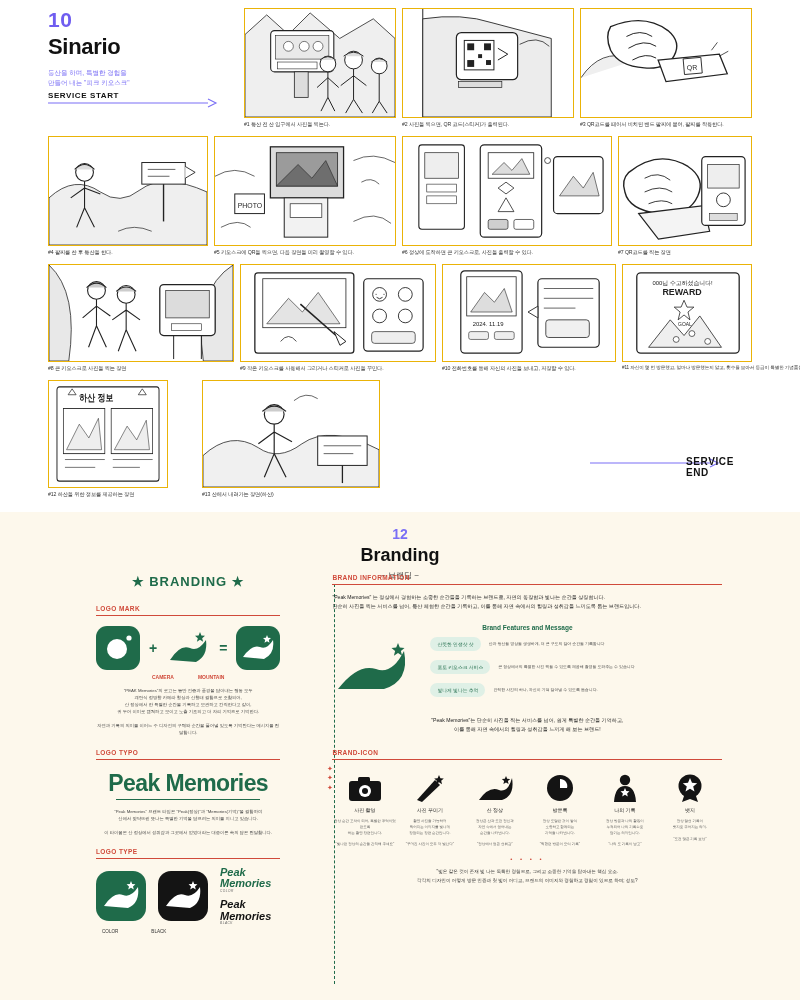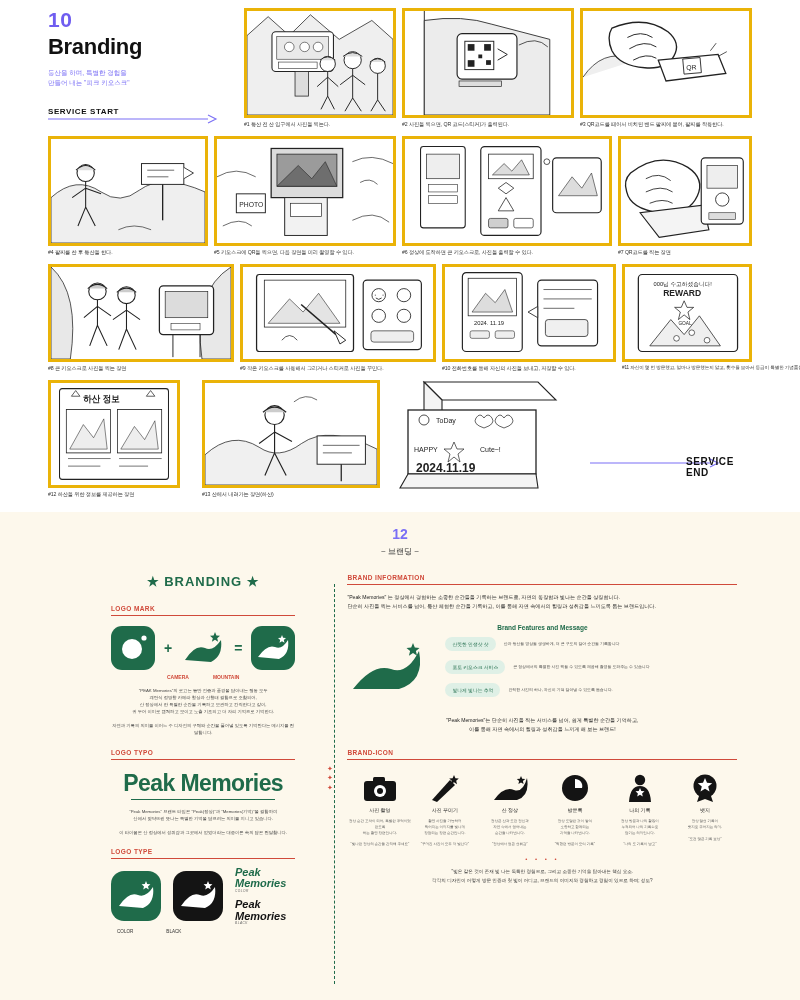--- a/index.html
+++ b/index.html
@@ -105,7 +105,7 @@
 
     <div class="sc-head">
       <div class="sc-num">10</div>
-      <div class="sc-title">Branding</div>
+      <div class="sc-title">Sinario</div>
       <div class="sc-sub" style="white-space:pre-line">등산을 하며, 특별한 경험을
 만들어 내는 "피크 키오스크"</div>
       <div class="sc-start">SERVICE START</div>

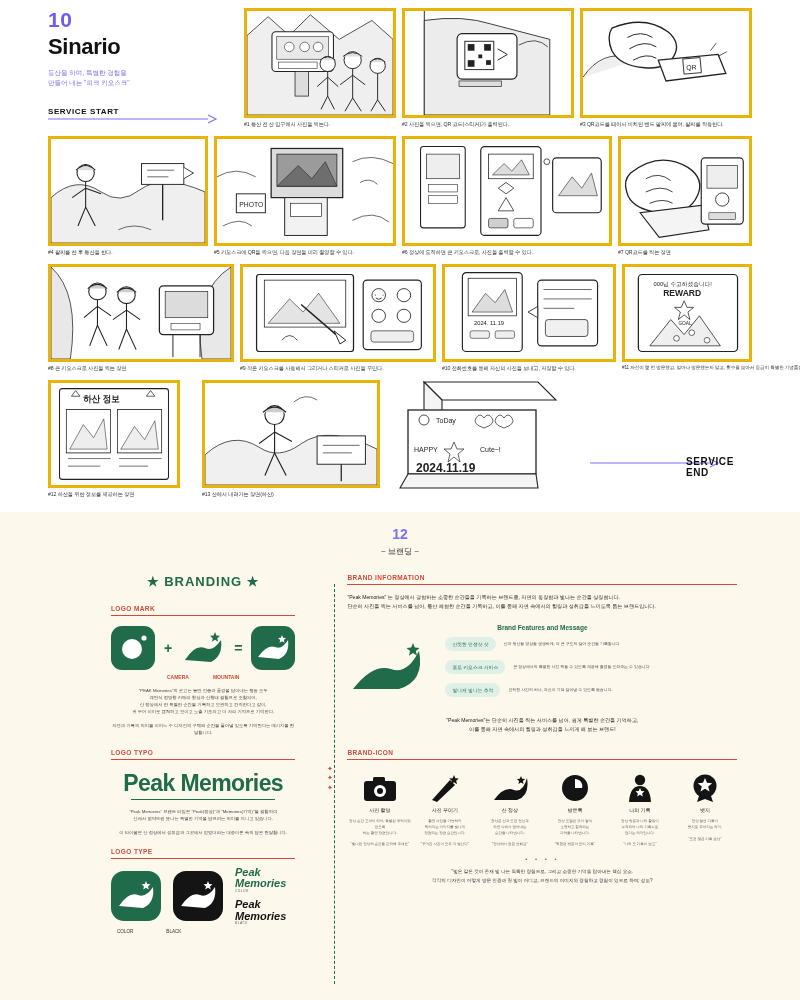--- a/index.html
+++ b/index.html
@@ -22,7 +22,7 @@
   .sc-num { color:#6f5df0; font-size:21px; font-weight:bold; letter-spacing:.5px; }
   .sc-title { font-size:22px; font-weight:bold; color:#111; margin-top:2px; letter-spacing:-.3px;}
   .sc-sub { font-size:6.5px; color:#7a6ff5; line-height:1.6; margin-top:8px; }
-  .sc-start { font-size:8px; font-weight:bold; letter-spacing:.6px; color:#111; margin-top:18px;}
+  .sc-start { font-size:8px; font-weight:bold; letter-spacing:.6px; color:#111; margin-top:2px;}
   .sc-arrow { height:10px; position:relative; }
   .sc-arrow svg { position:absolute; left:0; top:-4px; }
   .cell { position:absolute; }

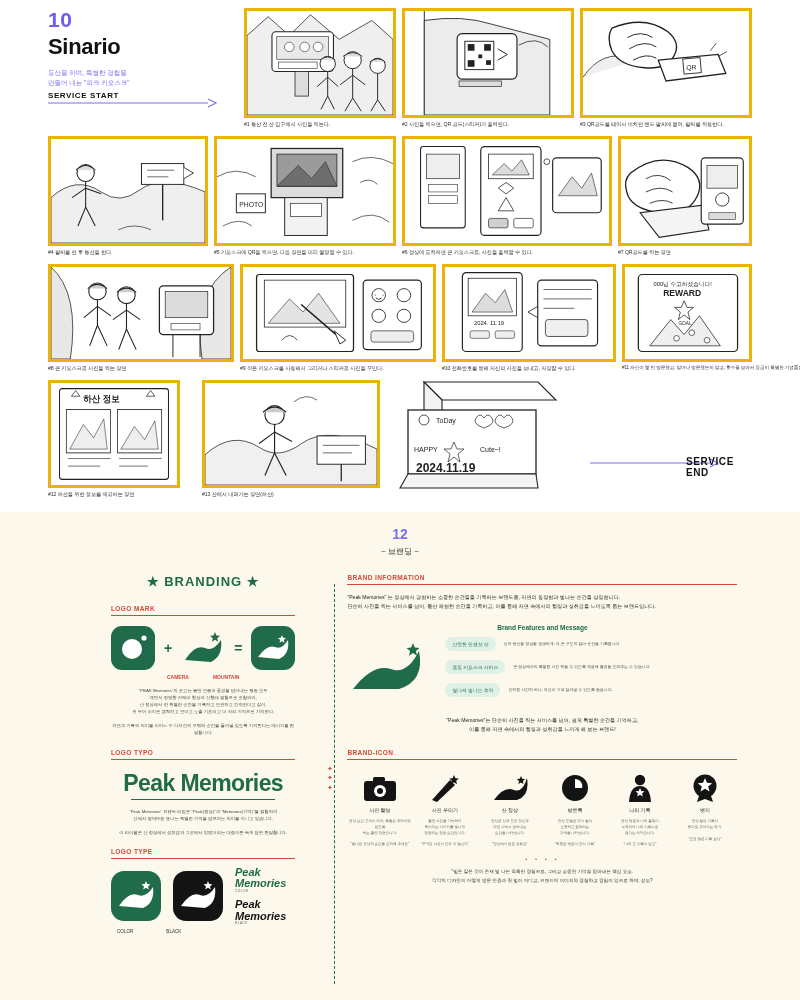--- a/index.html
+++ b/index.html
@@ -28,7 +28,7 @@
   .cell { position:absolute; }
   .frame {
     width:100%; height:100%;
-    border:3px solid #eab308; background:#a3a3a3;
+    border:1px solid #eab308; background:#a3a3a3;
     overflow:hidden; position:relative;
   }
   .cap {

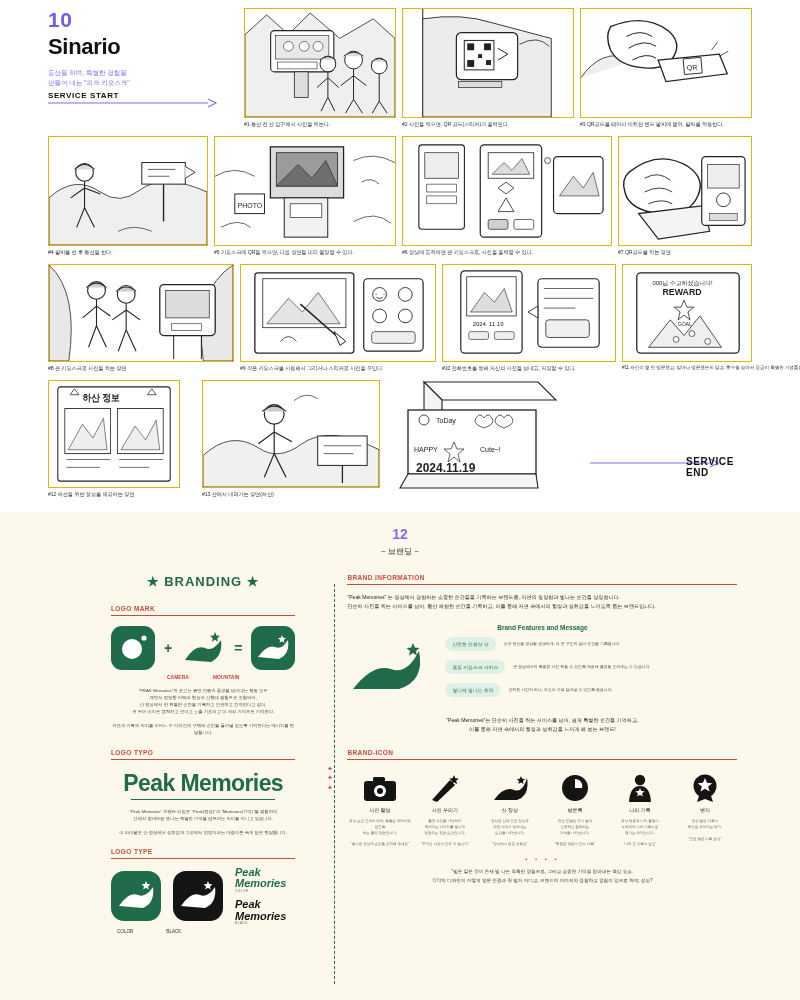--- a/index.html
+++ b/index.html
@@ -368,7 +368,7 @@
       <div class="cap" style="white-space:nowrap; font-size:4.6px;">#11 자신이 몇 번 방문했고, 얼마나 방문했는지 알고, 횟수를 모아서 등급이 특별한 기념품을 제공한다.</div>
     </div>
 
-    <div class="cell" style="left:0px; top:372px; width:132px; height:108px;">
+    <div class="cell" style="left:0px; top:372px; width:120px; height:108px;">
       <div class="frame">
         <div class="sketch">
         <svg viewBox="0 0 148 108" preserveAspectRatio="none">

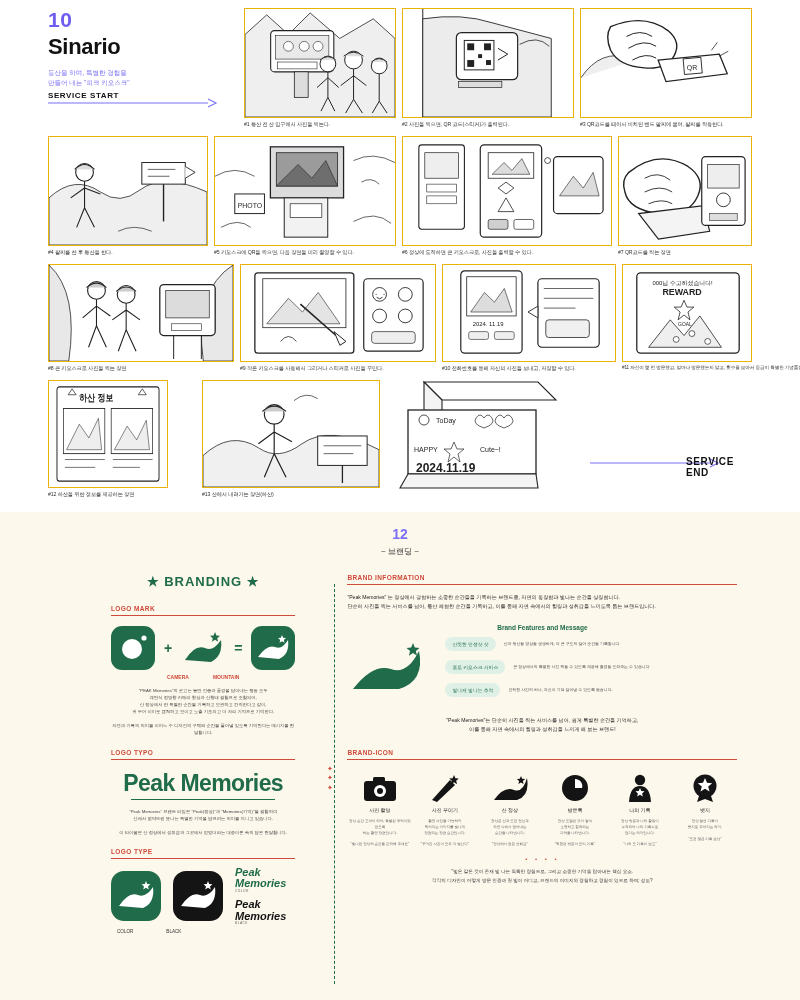--- a/index.html
+++ b/index.html
@@ -408,24 +408,6 @@
       <div class="cap">#13 산에서 내려가는 장면(하산)</div>
     </div>
 
-    <div class="cell" style="left:340px; top:368px; width:178px; height:120px;">
-      <div class="sketch" style="position:relative;height:120px;">
-      <svg viewBox="0 0 178 120" preserveAspectRatio="none">
-        <path d="M36 6 L150 6 L168 24 L54 24Z" fill="#fff" stroke="#222" stroke-width="1.1"></path>
-        <path d="M36 6 L36 34 L54 52 L54 24Z" fill="#f4f4f4" stroke="#222" stroke-width="1.1"></path>
-        <rect x="20" y="34" width="128" height="64" fill="#fff" stroke="#222" stroke-width="1.3"></rect>
-        <circle cx="36" cy="44" r="5" fill="#fff" stroke="#222" stroke-width="0.8"></circle>
-        <text x="48" y="47" font-size="7" font-family="Liberation Sans" fill="#222">ToDay</text>
-        <path d="M96 42 q4 -6 8 0 q4 6 -8 10 q-12 -4 -8 -10 q4 -6 8 0Z" fill="#fff" stroke="#222" stroke-width="0.7"></path>
-        <path d="M116 42 q4 -6 8 0 q4 6 -8 10 q-12 -4 -8 -10 q4 -6 8 0Z" fill="#fff" stroke="#222" stroke-width="0.7"></path>
-        <text x="26" y="76" font-size="7" font-family="Liberation Sans" fill="#222">HAPPY</text>
-        <path d="M66 66 l3 7 h7 l-6 5 l2 8 l-6 -5 l-6 5 l2 -8 l-6 -5 h7Z" fill="#fff" stroke="#222" stroke-width="0.7"></path>
-        <text x="92" y="76" font-size="7" font-family="Liberation Sans" fill="#222">Cute~!</text>
-        <text x="28" y="96" font-size="12" font-weight="bold" font-family="Liberation Sans" fill="#222">2024.11.19</text>
-        <path d="M20 98 L12 112 L150 112 L148 98Z" fill="#f4f4f4" stroke="#222" stroke-width="1.1"></path>
-      </svg>
-      </div>
-    </div>
 
     <div class="sc-arrow" style="position:absolute; left:542px; top:452px; width:130px;">
       <svg width="130" height="14" viewBox="0 0 130 14">

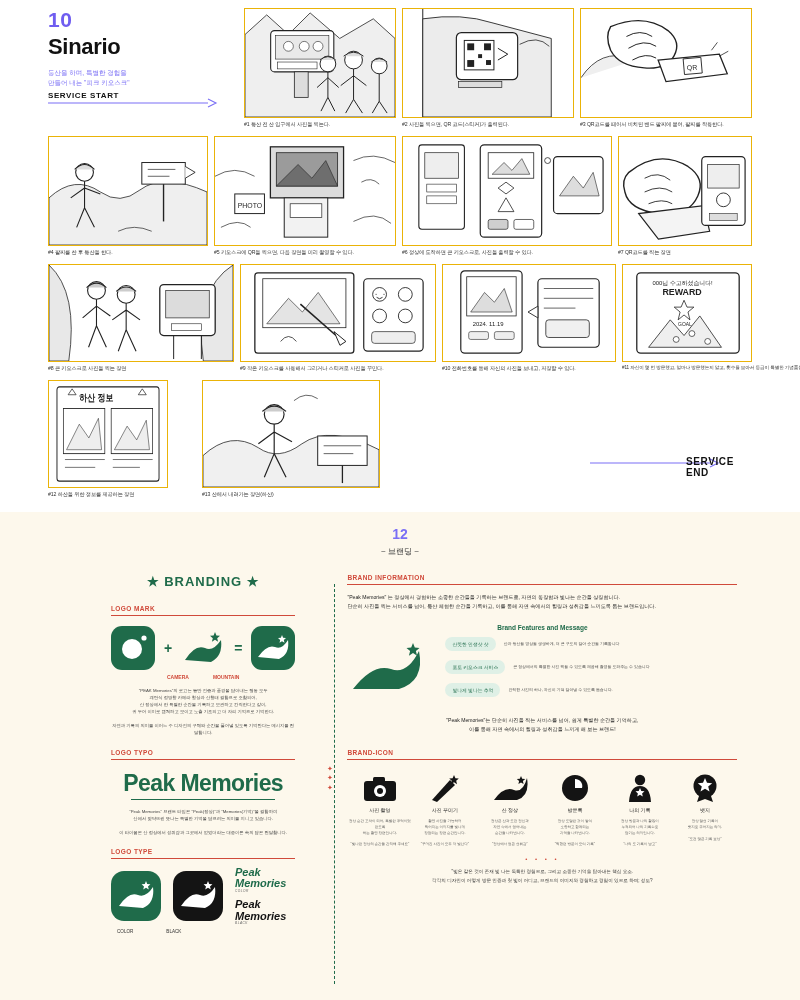--- a/index.html
+++ b/index.html
@@ -422,6 +422,7 @@
 
 <div class="page" id="sec-branding">
   <div class="br-num">12</div>
+  <div class="br-title">Branding</div>
   <div class="br-sub">~ 브랜딩 ~</div>
 
   <div class="br-divider"></div>

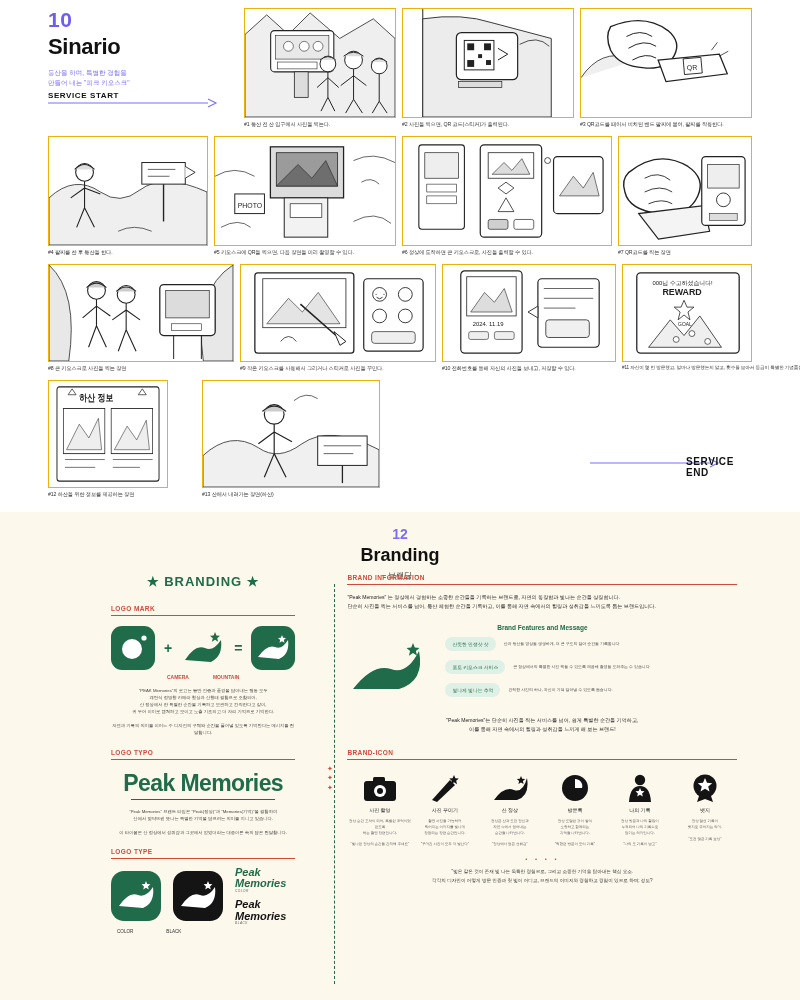--- a/index.html
+++ b/index.html
@@ -48,7 +48,7 @@
   .br-title { text-align:center; font-size:18px; font-weight:bold; color:#111; margin-top:3px;}
   .br-sub { text-align:center; font-size:8px; color:#333; margin-top:4px; }
 
-  .br-cols { position:absolute; top:62px; left:0; width:764px; height:420px; display:flex;margin-left:15px; }
+  .br-cols { position:absolute; top:62px; left:0; width:764px; height:420px; display:flex; }
   .br-left { width:330px; padding:0 28px 0 96px; position:relative; }
   .br-right { width:470px; padding:0 56px 0 24px; position:relative; }
   .br-divider { position:absolute; left:334px; top:72px; width:1px; height:400px;

